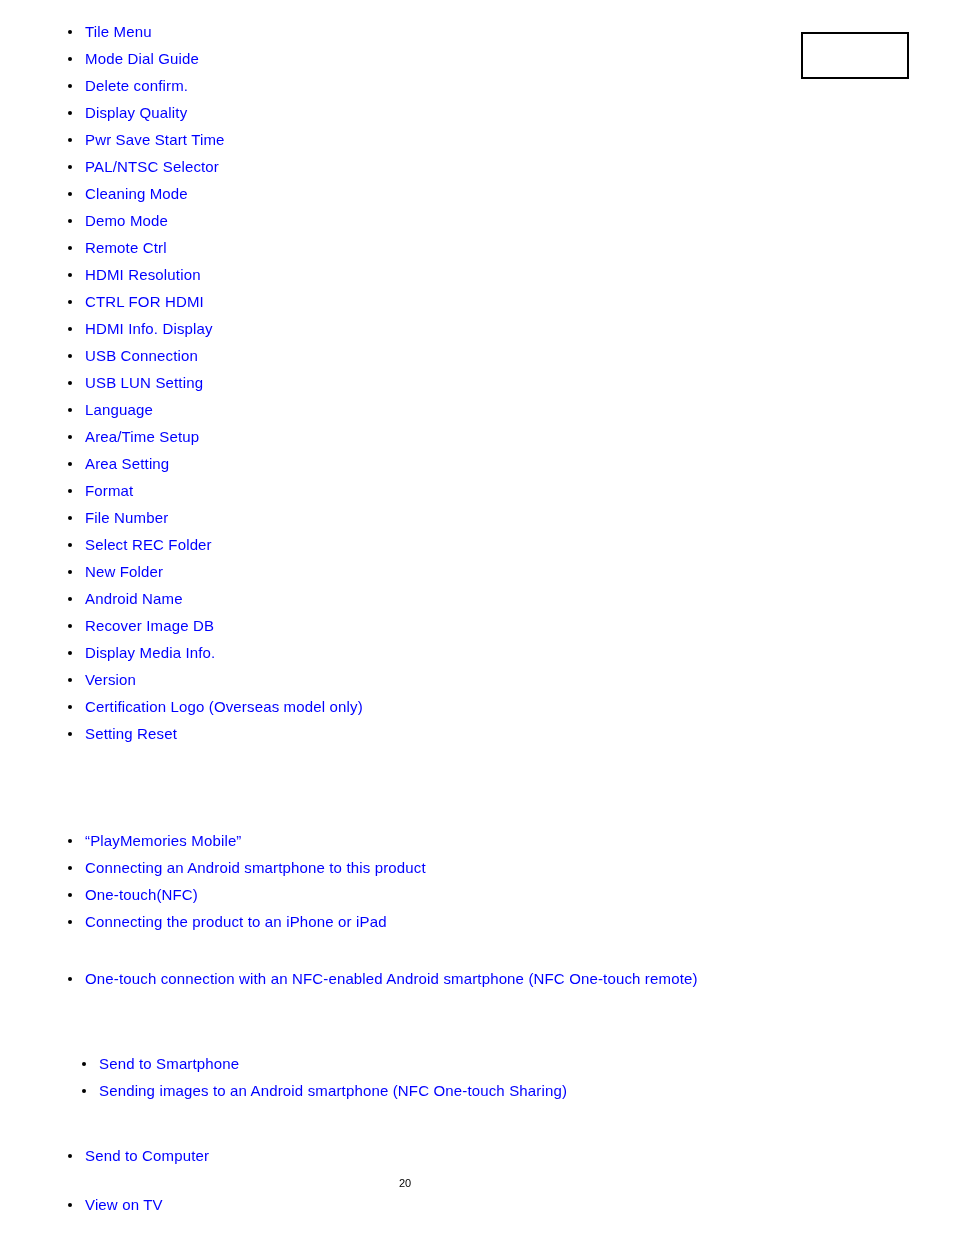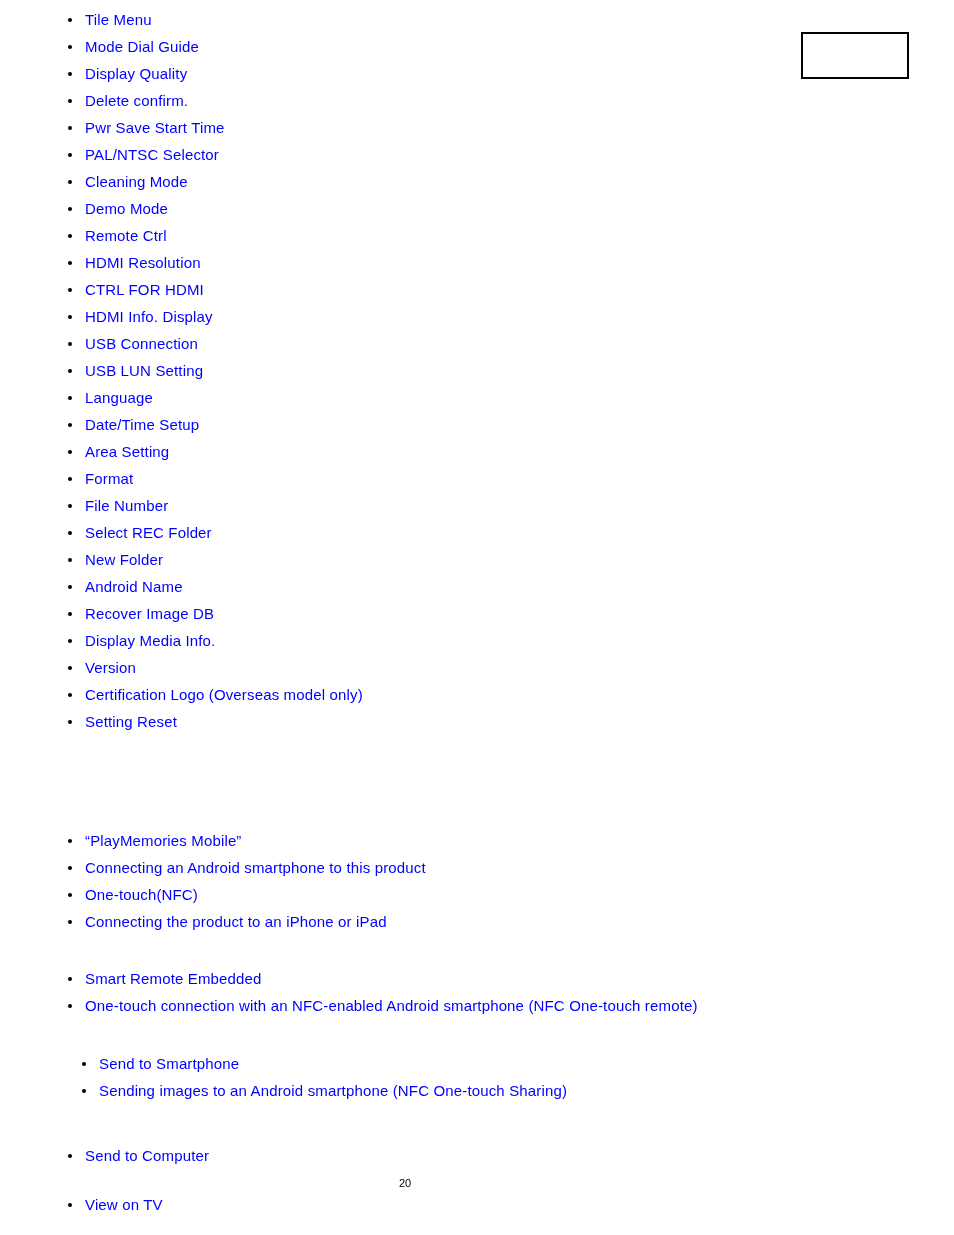--- a/index.html
+++ b/index.html
@@ -84,7 +84,7 @@
 <div class="image-placeholder"></div>
 
 <div class="toc" id="toc-root">
-    <ul class="link-group" style="position: absolute; left: 0px; top: 6px;">
+    <ul class="link-group" style="position: absolute; left: 0px; top: 18px;">
       <li class="link-item"><span class="bullet"></span><a class="link-label">Tile Menu</a></li>
       <li class="link-item"><span class="bullet"></span><a class="link-label">Mode Dial Guide</a></li>
       <li class="link-item"><span class="bullet"></span><a class="link-label">Display Quality</a></li>

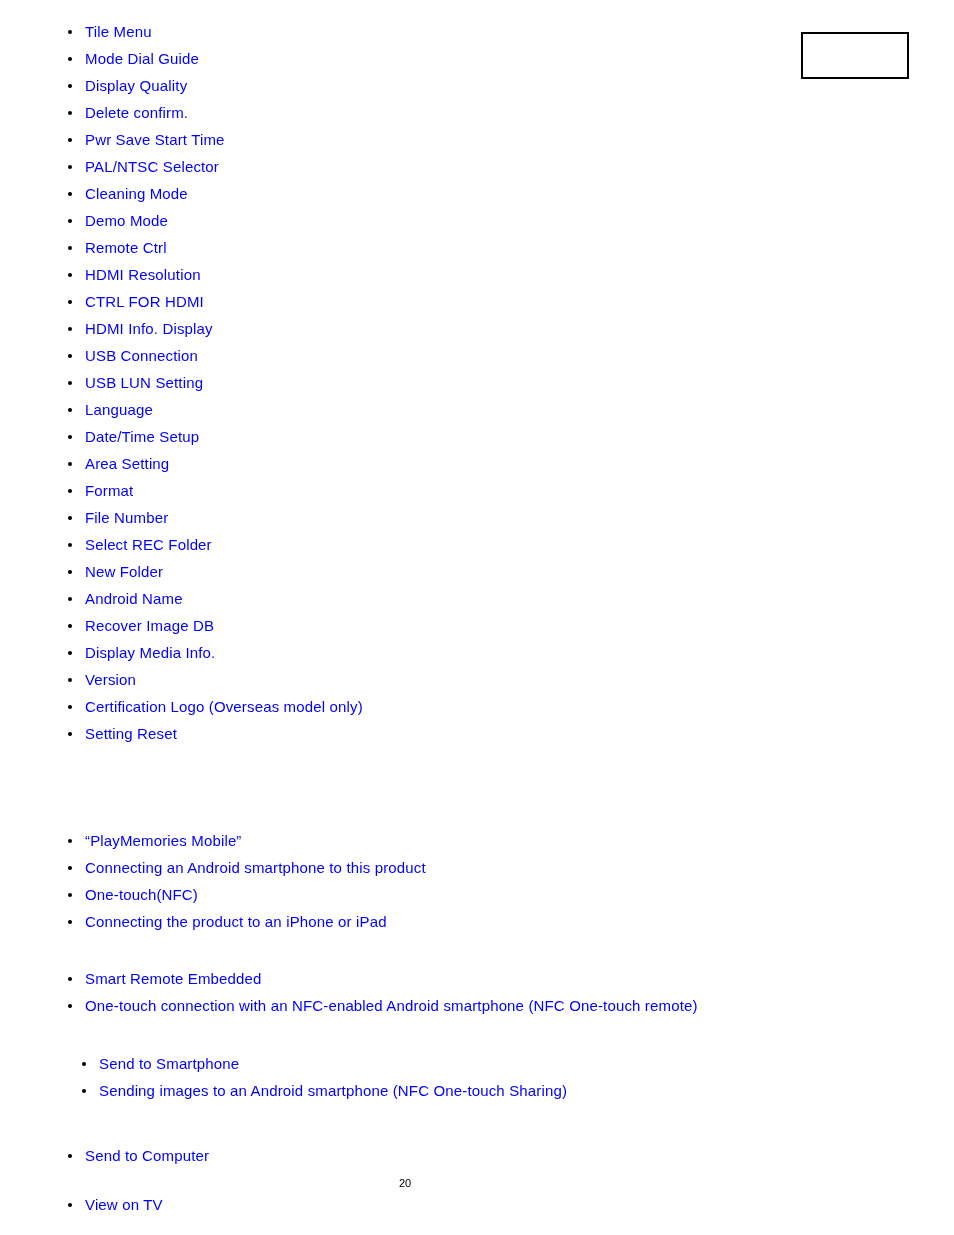--- a/index.html
+++ b/index.html
@@ -87,8 +87,8 @@
     <ul class="link-group" style="position: absolute; left: 0px; top: 18px;">
       <li class="link-item"><span class="bullet"></span><a class="link-label">Tile Menu</a></li>
       <li class="link-item"><span class="bullet"></span><a class="link-label">Mode Dial Guide</a></li>
+      <li class="link-item"><span class="bullet"></span><a class="link-label">Delete confirm.</a></li>
       <li class="link-item"><span class="bullet"></span><a class="link-label">Display Quality</a></li>
-      <li class="link-item"><span class="bullet"></span><a class="link-label">Delete confirm.</a></li>
       <li class="link-item"><span class="bullet"></span><a class="link-label">Pwr Save Start Time</a></li>
       <li class="link-item"><span class="bullet"></span><a class="link-label">PAL/NTSC Selector</a></li>
       <li class="link-item"><span class="bullet"></span><a class="link-label">Cleaning Mode</a></li>

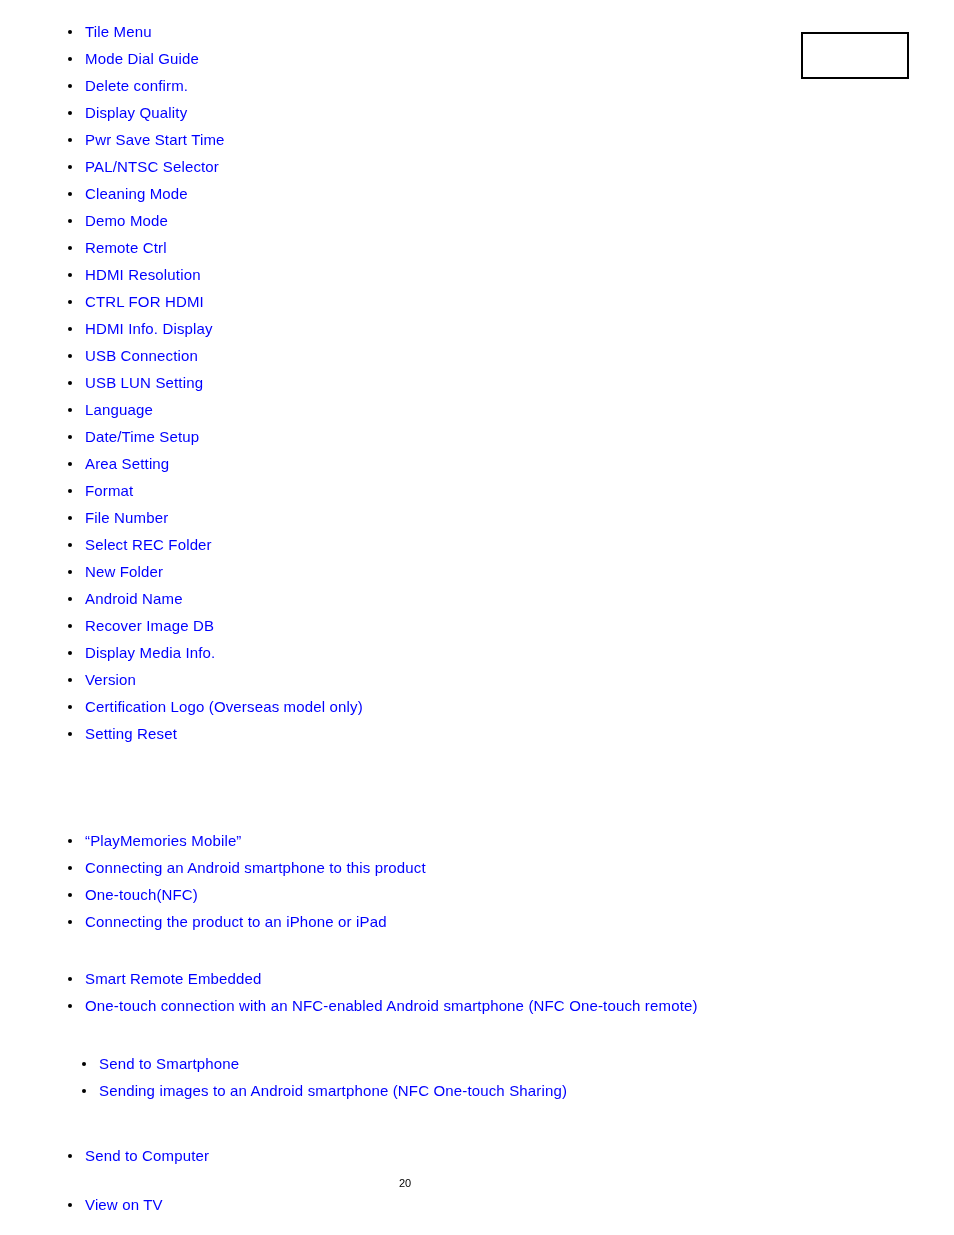--- a/index.html
+++ b/index.html
@@ -100,7 +100,7 @@
       <li class="link-item"><span class="bullet"></span><a class="link-label">USB Connection</a></li>
       <li class="link-item"><span class="bullet"></span><a class="link-label">USB LUN Setting</a></li>
       <li class="link-item"><span class="bullet"></span><a class="link-label">Language</a></li>
-      <li class="link-item"><span class="bullet"></span><a class="link-label">Date/Time Setup</a></li>
+      <li class="link-item"><span class="bullet"></span><a class="link-label">Area/Time Setup</a></li>
       <li class="link-item"><span class="bullet"></span><a class="link-label">Area Setting</a></li>
       <li class="link-item"><span class="bullet"></span><a class="link-label">Format</a></li>
       <li class="link-item"><span class="bullet"></span><a class="link-label">File Number</a></li>

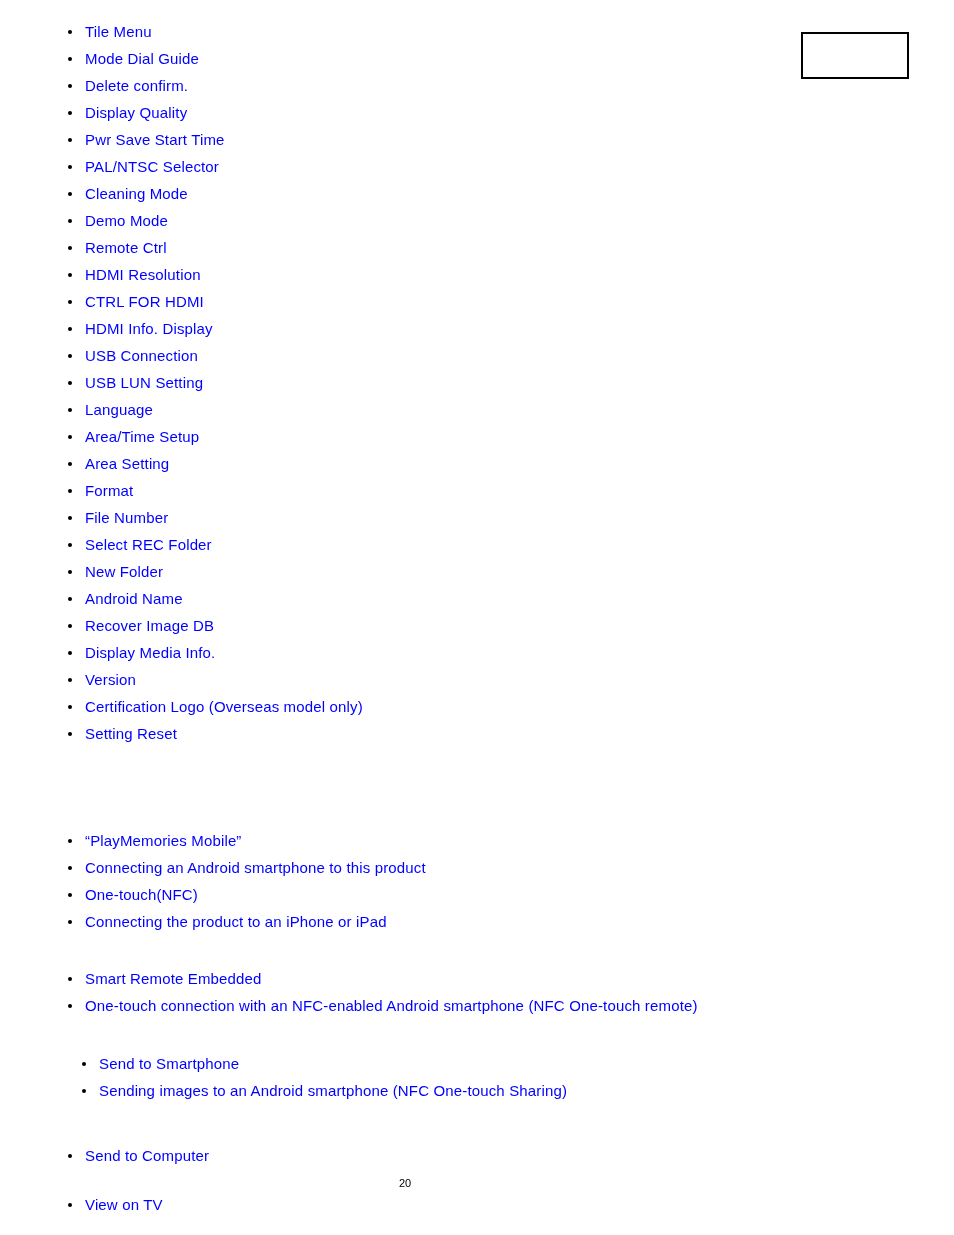--- a/index.html
+++ b/index.html
@@ -120,7 +120,6 @@
       <li class="link-item"><span class="bullet"></span><a class="link-label">Connecting the product to an iPhone or iPad</a></li>
     </ul>
     <ul class="link-group" style="position: absolute; left: 0px; top: 965px;">
-      <li class="link-item"><span class="bullet"></span><a class="link-label">Smart Remote Embedded</a></li>
       <li class="link-item"><span class="bullet"></span><a class="link-label">One-touch connection with an NFC-enabled Android smartphone (NFC One-touch remote)</a></li>
     </ul>
     <ul class="link-group" style="position: absolute; left: 14px; top: 1050px;">

